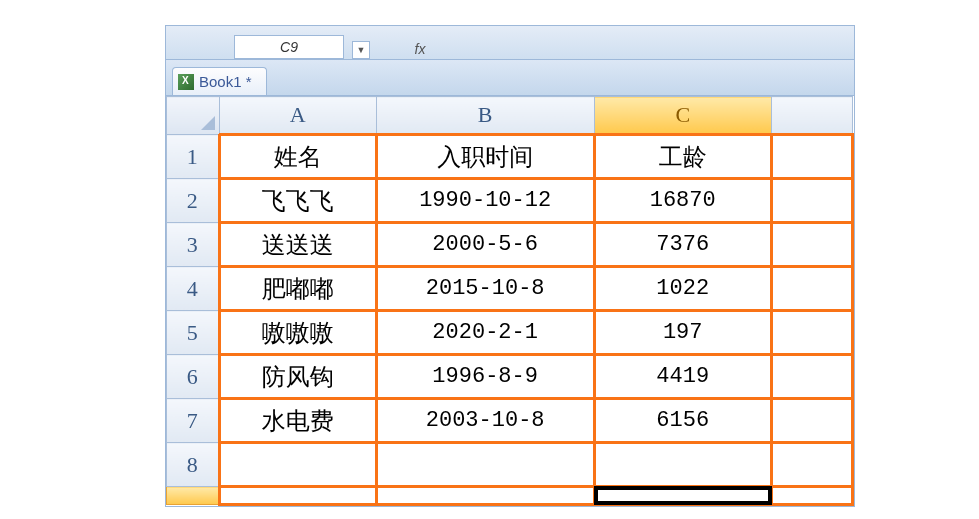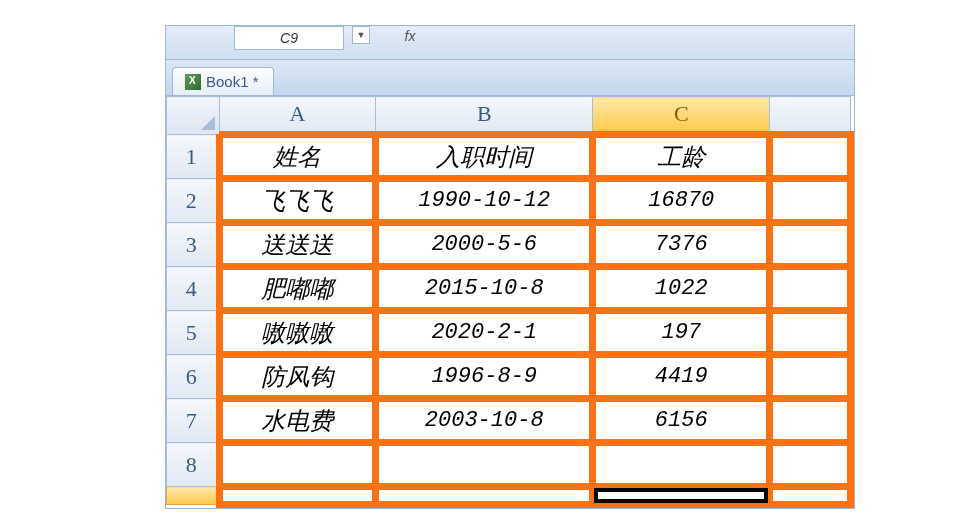--- a/index.html
+++ b/index.html
@@ -24,7 +24,7 @@
       background: linear-gradient(to bottom, #e4ecf7, #cfdff0);
       border-bottom: 1px solid #9db8d9;
       display: flex;
-      align-items: flex-start;
+      align-items: flex-end;
       padding: 0 8px;
       gap: 8px;
     }

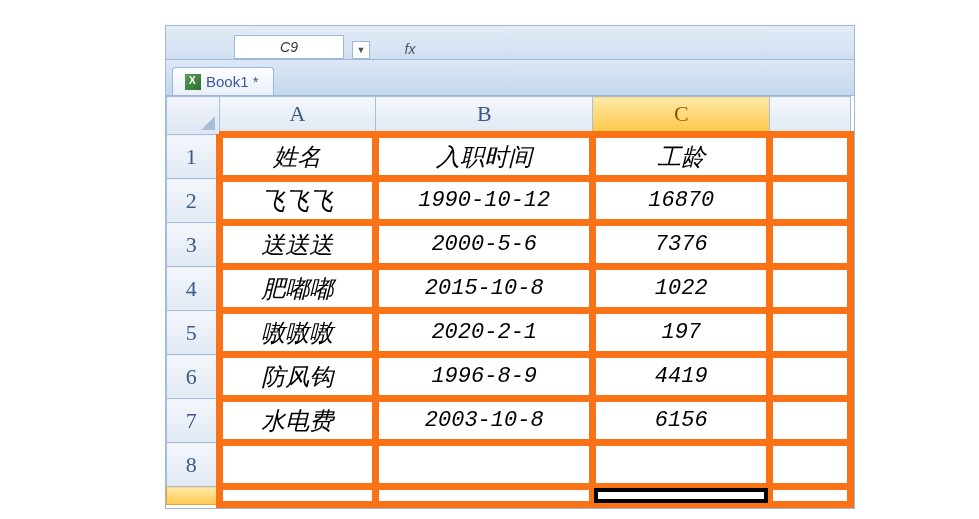--- a/index.html
+++ b/index.html
@@ -56,7 +56,7 @@
       display: flex;
       align-items: center;
       gap: 4px;
-      margin-left: 20px;
+      margin-left: 30px;
     }
     .fx-btn {
       width: 24px;

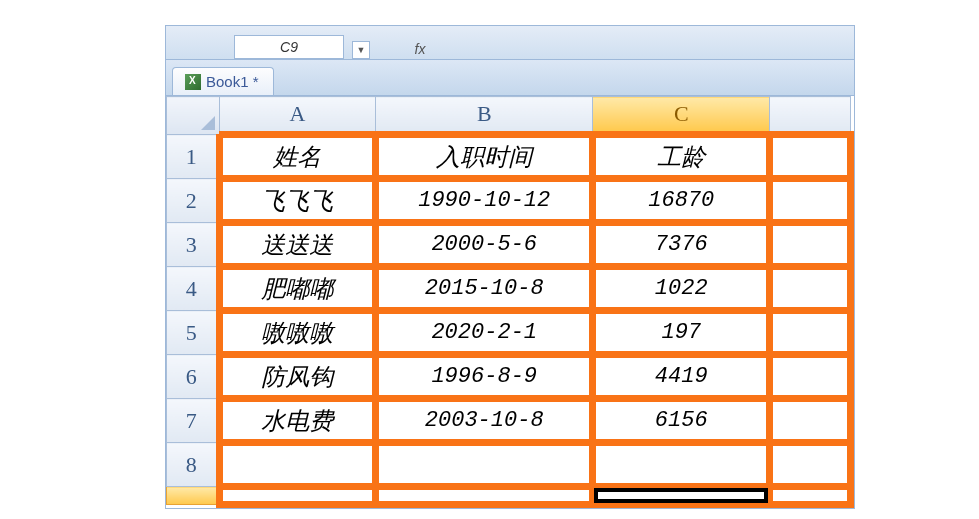--- a/index.html
+++ b/index.html
@@ -84,7 +84,7 @@
       border: 1px solid #9db8d9;
       border-bottom: none;
       border-radius: 4px 4px 0 0;
-      padding: 4px 14px 4px 12px;
+      padding: 4px 14px 4px 5px;
       font-size: 15px;
       color: #3b5998;
       height: 28px;

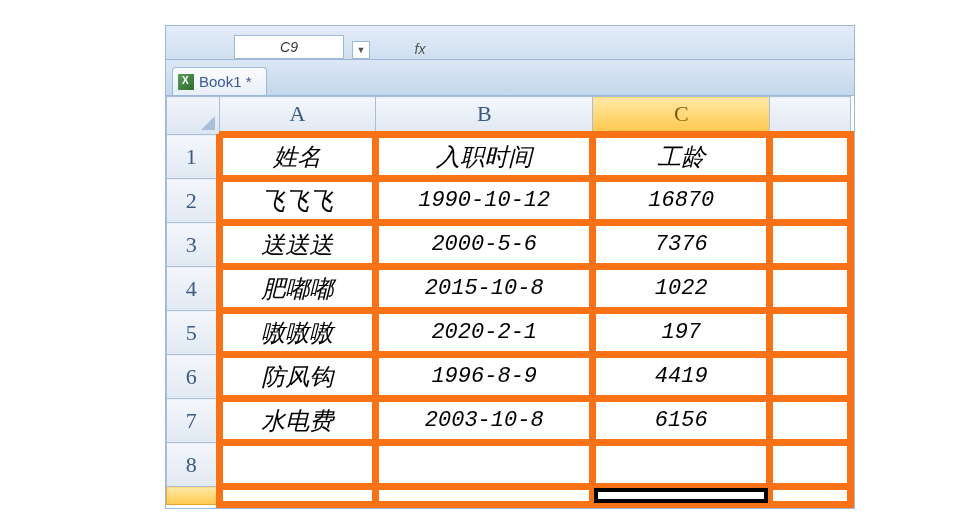--- a/index.html
+++ b/index.html
@@ -155,14 +155,13 @@
       font-family: "Times New Roman", serif;
     }
     .cell {
-      border: 7px solid #f97316;
+      border: 3px solid #f97316;
       height: 44px;
       text-align: center;
       font-size: 24px;
       color: #000;
       padding: 0 6px;
       font-family: "SimSun", serif;
-      font-style: italic;
     }
     .cell.date, .cell.number {
       font-family: "Courier New", monospace;

